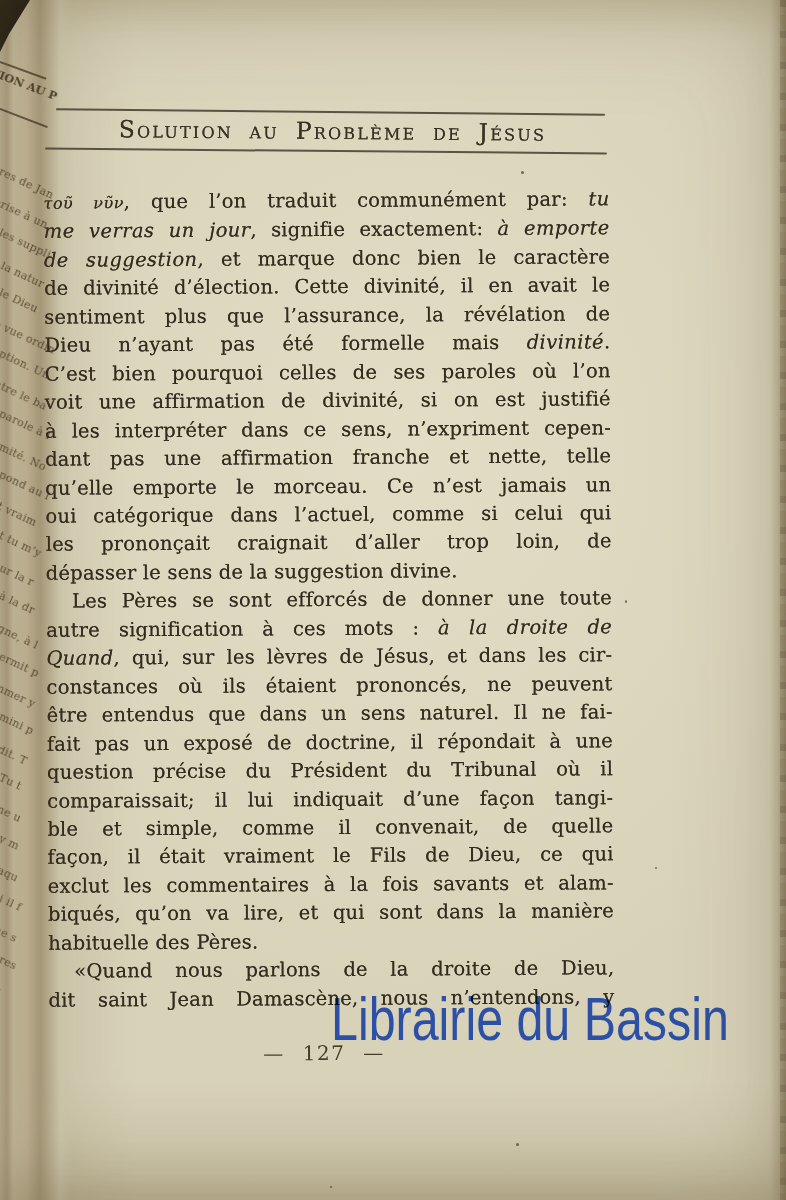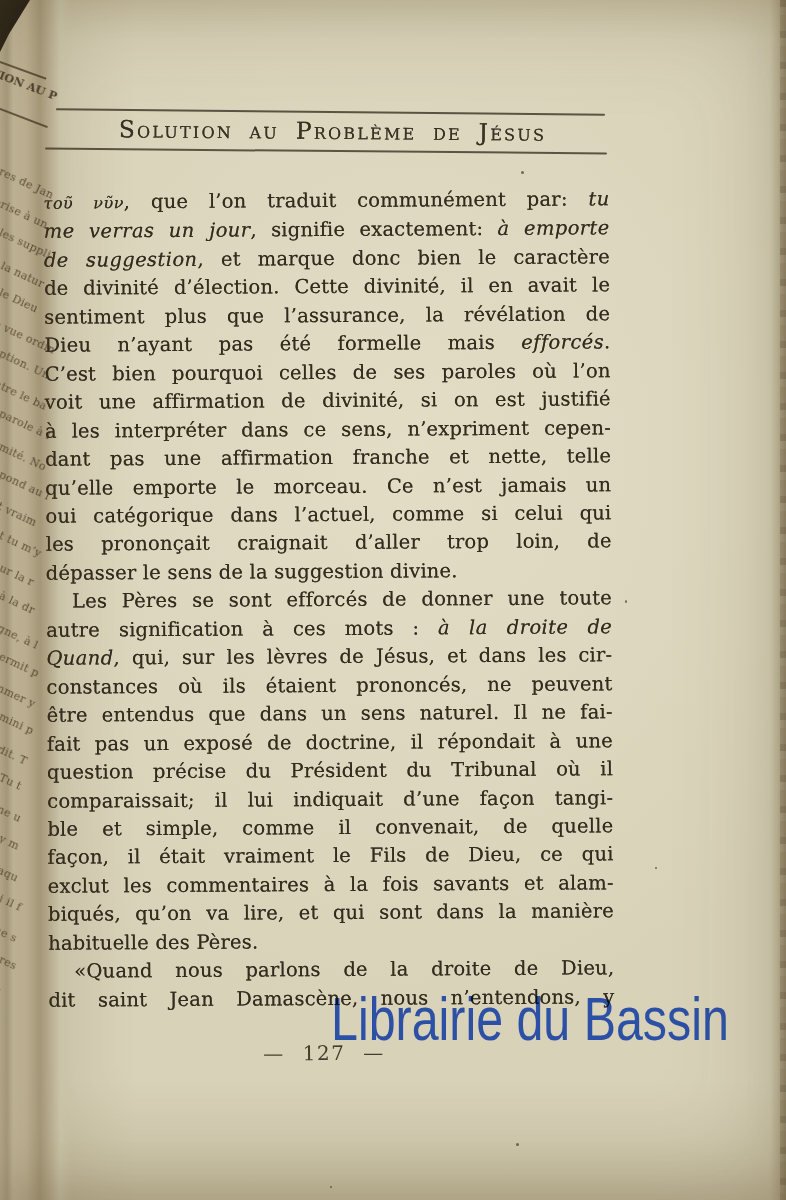--- a/index.html
+++ b/index.html
@@ -136,7 +136,7 @@
       <div class="line"><i>de suggestion</i>, et marque donc bien le caractère</div>
       <div class="line">de divinité d’élection. Cette divinité, il en avait le</div>
       <div class="line">sentiment plus que l’assurance, la révélation de</div>
-      <div class="line">Dieu n’ayant pas été formelle mais <i>efforcés</i>.</div>
+      <div class="line">Dieu n’ayant pas été formelle mais <i>divinité</i>.</div>
       <div class="line">C’est bien pourquoi celles de ses paroles où l’on</div>
       <div class="line">voit une affirmation de divinité, si on est justifié</div>
       <div class="line">à les interpréter dans ce sens, n’expriment cepen-</div>

